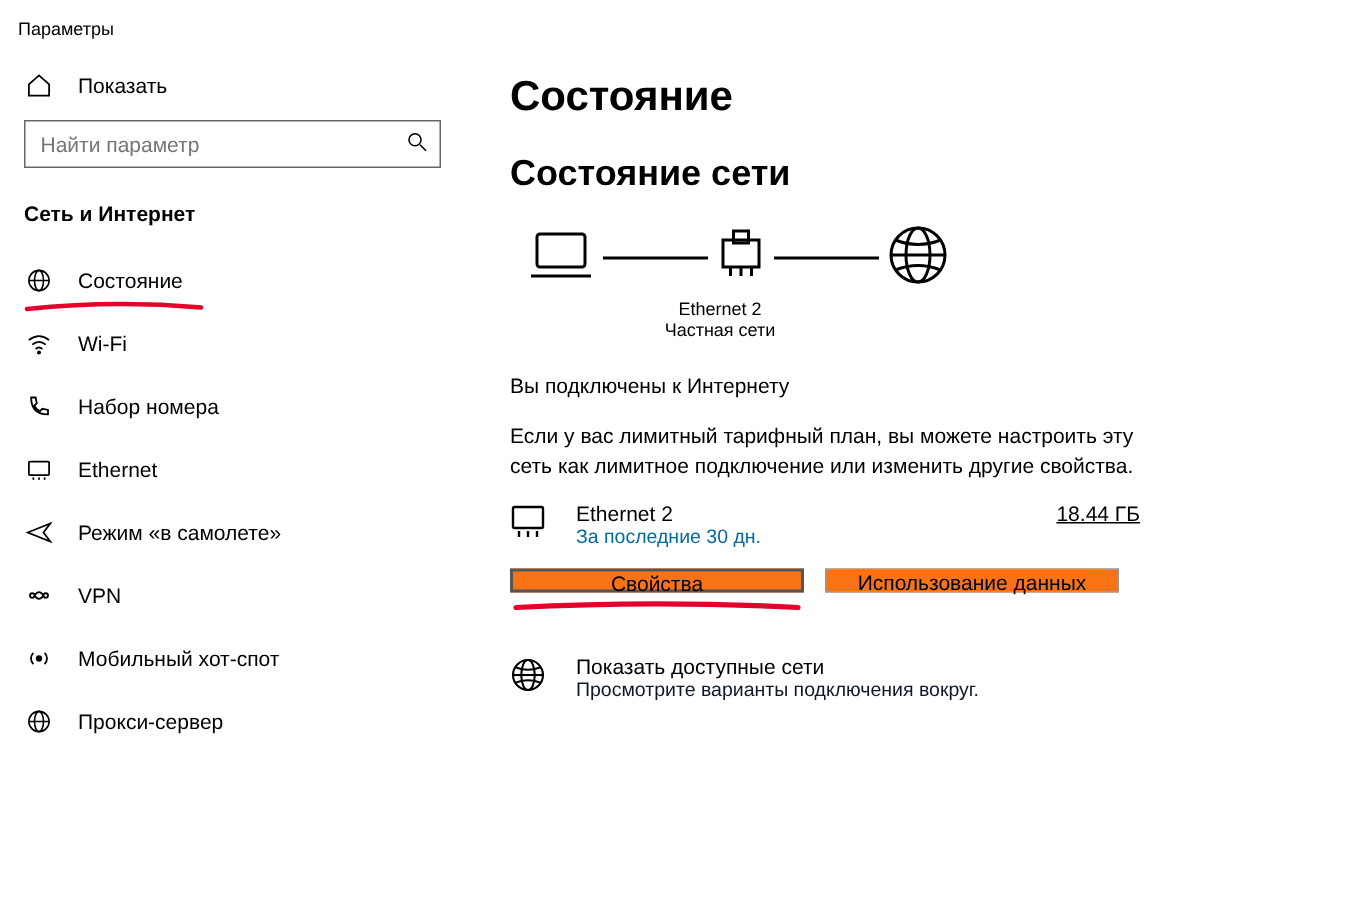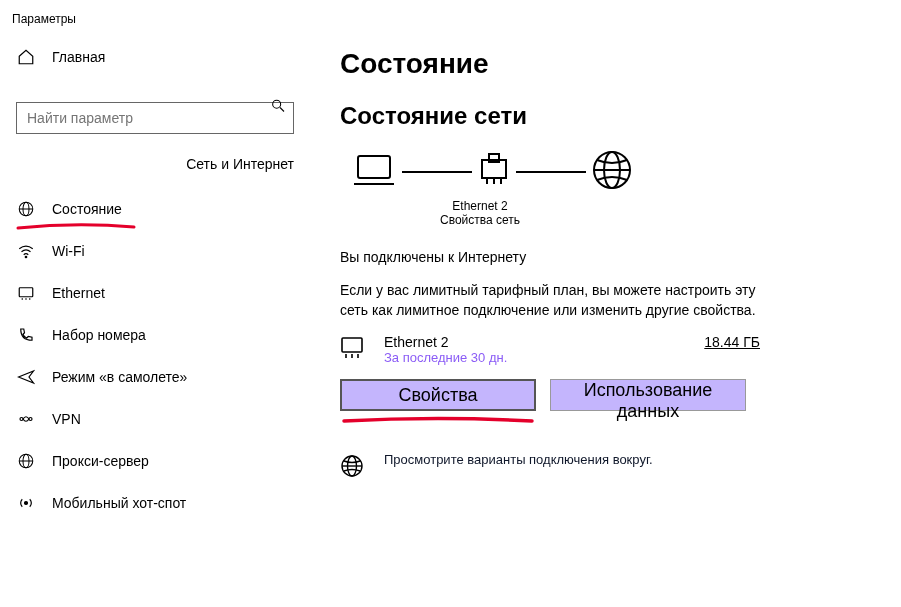--- a/index.html
+++ b/index.html
@@ -179,7 +179,7 @@
             <path d="M3 11 L12 3 L21 11 V21 H3 Z"></path>
           </svg>
       </span>
-      <span>Главная</span>
+      <span>Показать</span>
     </div>
 
     <div class="search-wrap">

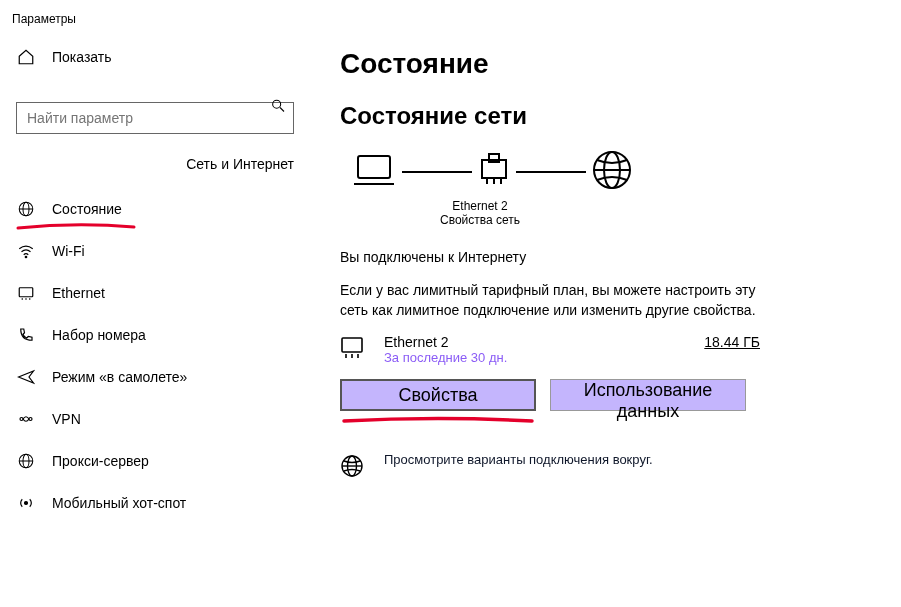--- a/index.html
+++ b/index.html
@@ -46,7 +46,6 @@
       font-size: 14px;
       background: #fff;
       outline: none;
-      margin-top: 22px;
     }
     .search-icon {
       position: absolute;

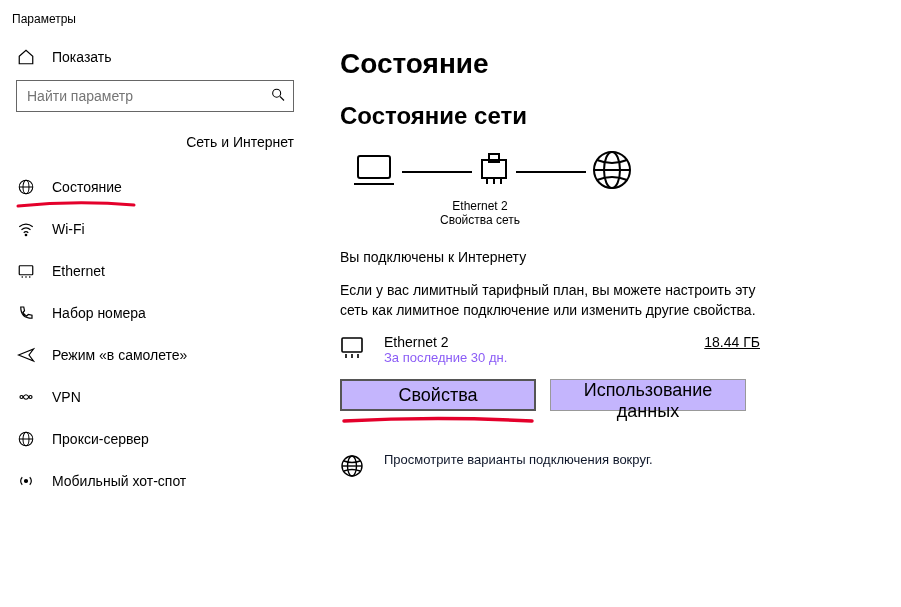--- a/index.html
+++ b/index.html
@@ -55,10 +55,9 @@
       pointer-events: none;
     }
     .section-label {
-      font-weight: 400;
+      font-weight: 700;
       font-size: 14px;
       padding: 4px 8px 16px 8px;
-      text-align: right;
     }
     .nav-item {
       display: flex;

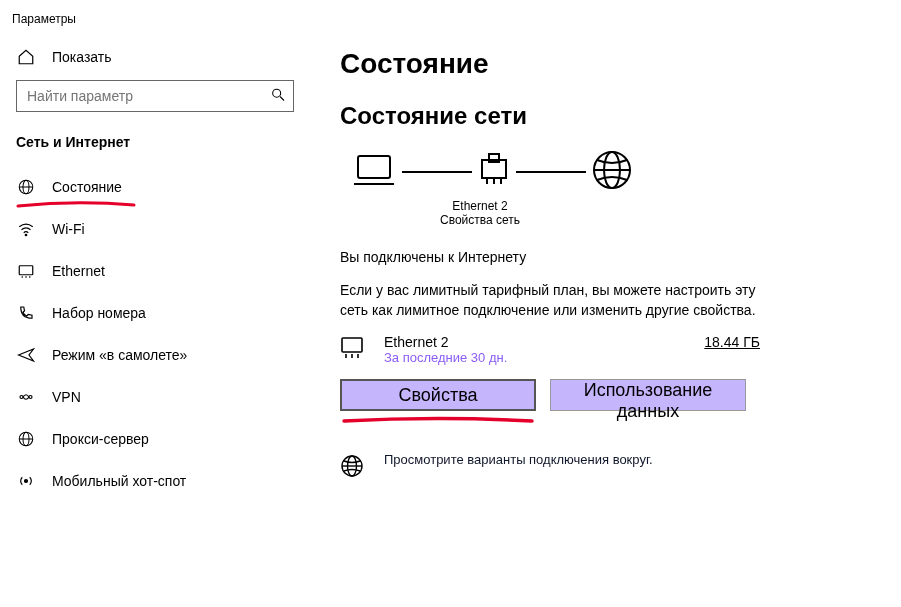--- a/index.html
+++ b/index.html
@@ -318,7 +318,7 @@
     </div>
     <div class="diag-labels">
       <div>Ethernet 2</div>
-      <div>Свойства сеть</div>
+      <div>Частная сети</div>
     </div>
 
     <div class="subheading">Вы подключены к Интернету</div>

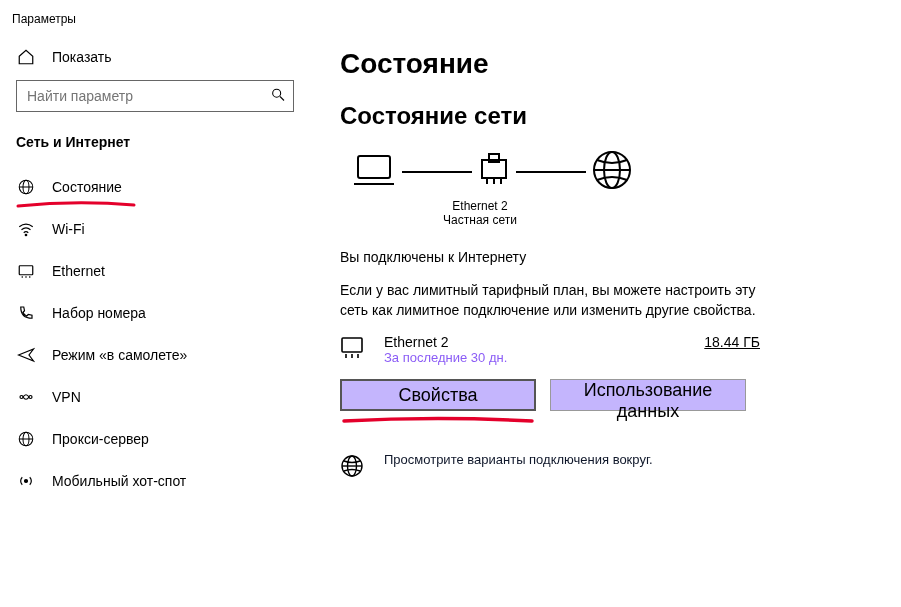--- a/index.html
+++ b/index.html
@@ -221,6 +221,15 @@
     <div class="nav-item">
       <span class="icon">
         <svg width="18" height="18" viewBox="0 0 24 24" fill="none" stroke="#000" stroke-width="1.6">
+            <path d="M5 4 C5 14 10 19 20 19 L20 15 L15 14 L13 16 C10 15 9 14 8 11 L10 9 L9 4 Z"></path>
+          </svg>
+      </span>
+      <span>Набор номера</span>
+    </div>
+
+    <div class="nav-item">
+      <span class="icon">
+        <svg width="18" height="18" viewBox="0 0 24 24" fill="none" stroke="#000" stroke-width="1.6">
             <rect x="3" y="5" width="18" height="12" rx="1"></rect>
             <line x1="7" y1="19" x2="7" y2="21"></line>
             <line x1="12" y1="19" x2="12" y2="21"></line>
@@ -228,15 +237,6 @@
           </svg>
       </span>
       <span>Ethernet</span>
-    </div>
-
-    <div class="nav-item">
-      <span class="icon">
-        <svg width="18" height="18" viewBox="0 0 24 24" fill="none" stroke="#000" stroke-width="1.6">
-            <path d="M5 4 C5 14 10 19 20 19 L20 15 L15 14 L13 16 C10 15 9 14 8 11 L10 9 L9 4 Z"></path>
-          </svg>
-      </span>
-      <span>Набор номера</span>
     </div>
 
     <div class="nav-item">

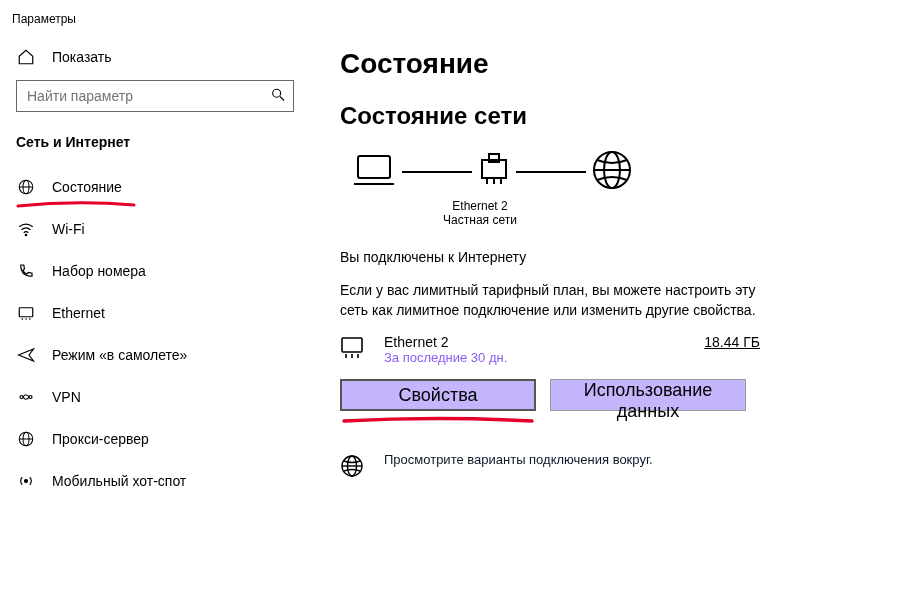--- a/index.html
+++ b/index.html
@@ -129,7 +129,7 @@
     .conn-icon { width: 28px; padding-top: 2px; }
     .conn-text { flex: 1; }
     .conn-name { font-size: 14px; }
-    .conn-sub { font-size: 13px; color: #8b5cf6; }
+    .conn-sub { font-size: 13px; color: #0369a1; }
     .conn-usage { font-size: 14px; text-decoration: underline; }
     .btn-row {
       display: flex;

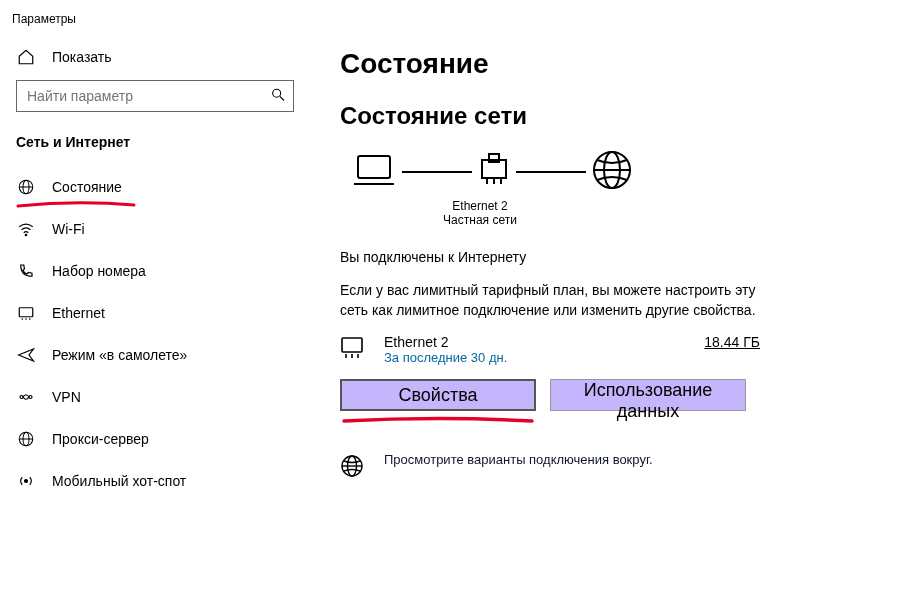--- a/index.html
+++ b/index.html
@@ -138,10 +138,10 @@
     }
     .btn {
       width: 196px;
-      height: 32px;
-      background: #c4b5fd;
+      height: 16px;
+      background: #f97316;
       border: 1px solid #999;
-      font-size: 18px;
+      font-size: 14px;
       cursor: pointer;
       font-family: inherit;
     }

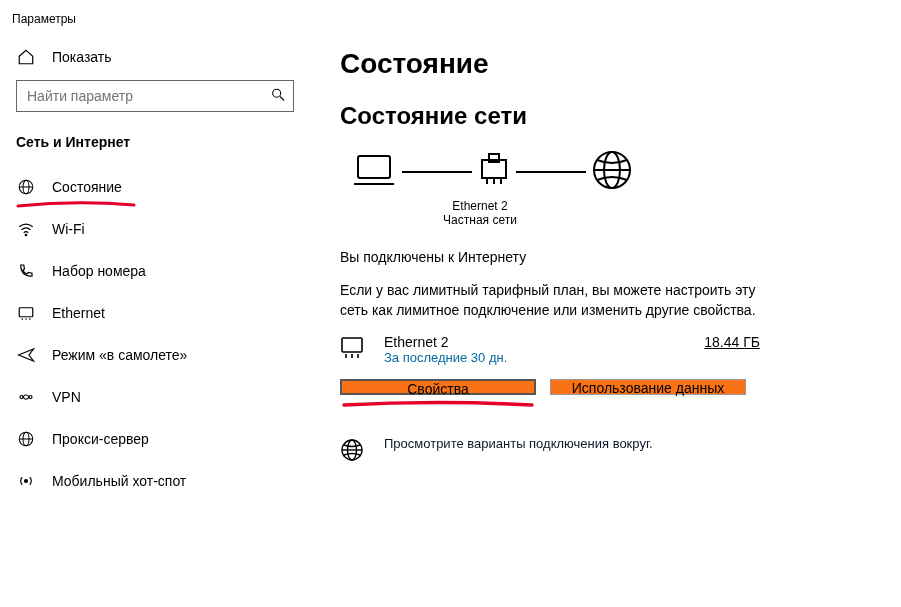--- a/index.html
+++ b/index.html
@@ -359,6 +359,7 @@
           </svg>
       </div>
       <div>
+        <div class="link-title">Показать доступные сети</div>
         <div class="link-sub">Просмотрите варианты подключения вокруг.</div>
       </div>
     </div>

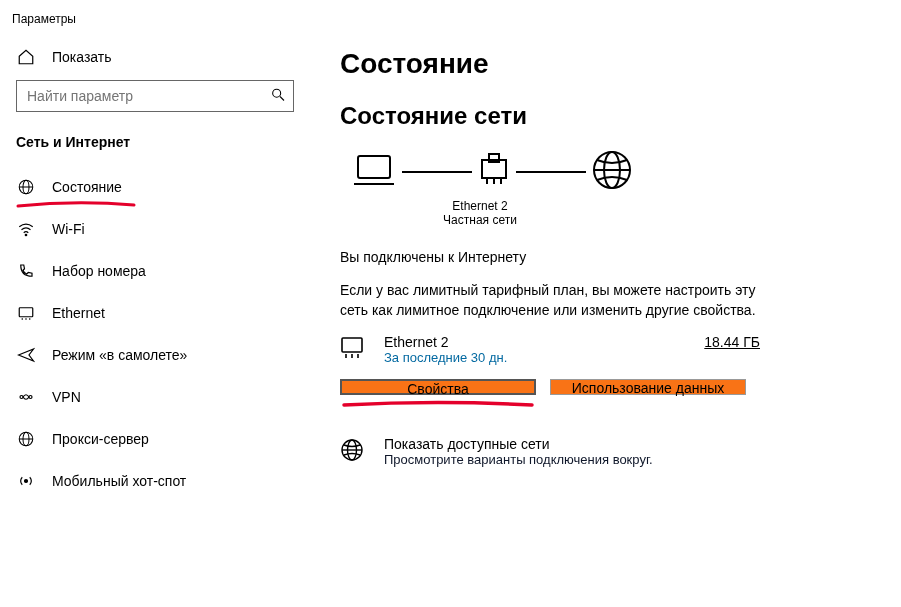--- a/index.html
+++ b/index.html
@@ -262,6 +262,17 @@
 
     <div class="nav-item">
       <span class="icon">
+        <svg width="18" height="18" viewBox="0 0 24 24" fill="none" stroke="#000" stroke-width="1.6">
+            <circle cx="12" cy="12" r="2" fill="#000"></circle>
+            <path d="M7 7 A7 7 0 0 0 7 17"></path>
+            <path d="M17 7 A7 7 0 0 1 17 17"></path>
+          </svg>
+      </span>
+      <span>Мобильный хот-спот</span>
+    </div>
+
+    <div class="nav-item">
+      <span class="icon">
         <svg width="18" height="18" viewBox="0 0 24 24" fill="none" stroke="#000" stroke-width="1.4">
             <circle cx="12" cy="12" r="9"></circle>
             <ellipse cx="12" cy="12" rx="4" ry="9"></ellipse>
@@ -269,17 +280,6 @@
           </svg>
       </span>
       <span>Прокси-сервер</span>
-    </div>
-
-    <div class="nav-item">
-      <span class="icon">
-        <svg width="18" height="18" viewBox="0 0 24 24" fill="none" stroke="#000" stroke-width="1.6">
-            <circle cx="12" cy="12" r="2" fill="#000"></circle>
-            <path d="M7 7 A7 7 0 0 0 7 17"></path>
-            <path d="M17 7 A7 7 0 0 1 17 17"></path>
-          </svg>
-      </span>
-      <span>Мобильный хот-спот</span>
     </div>
 
   </div>

